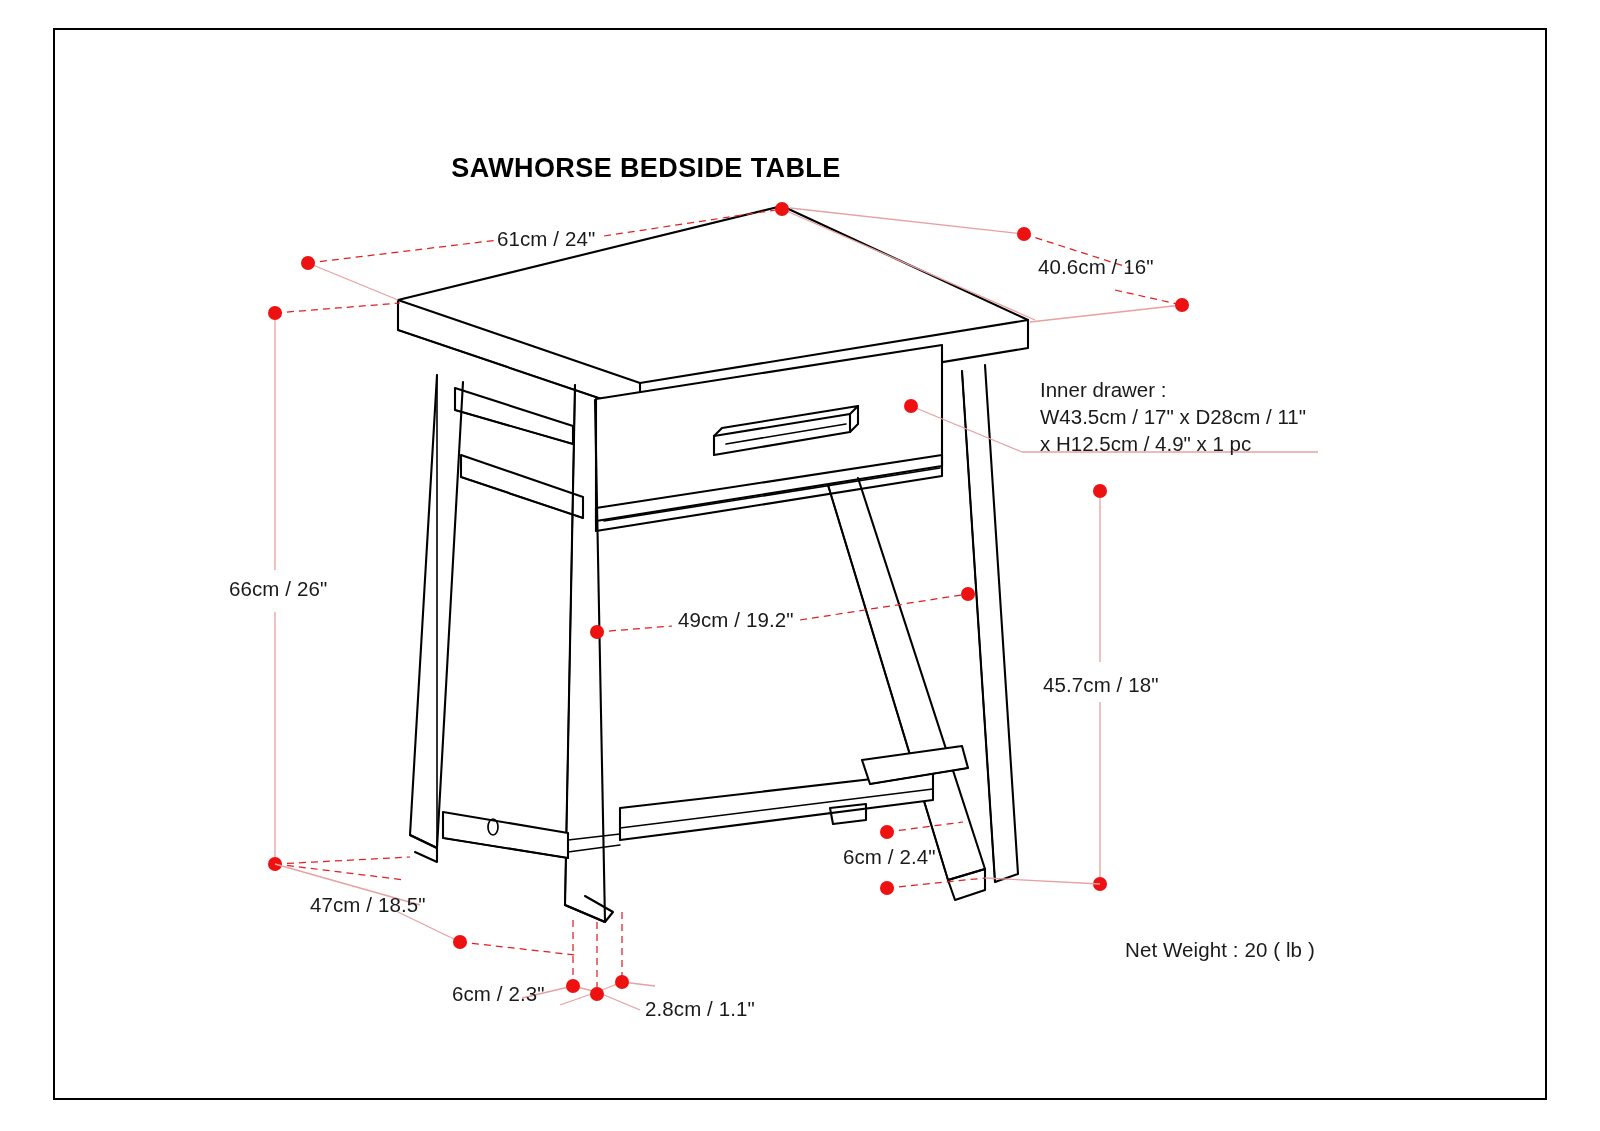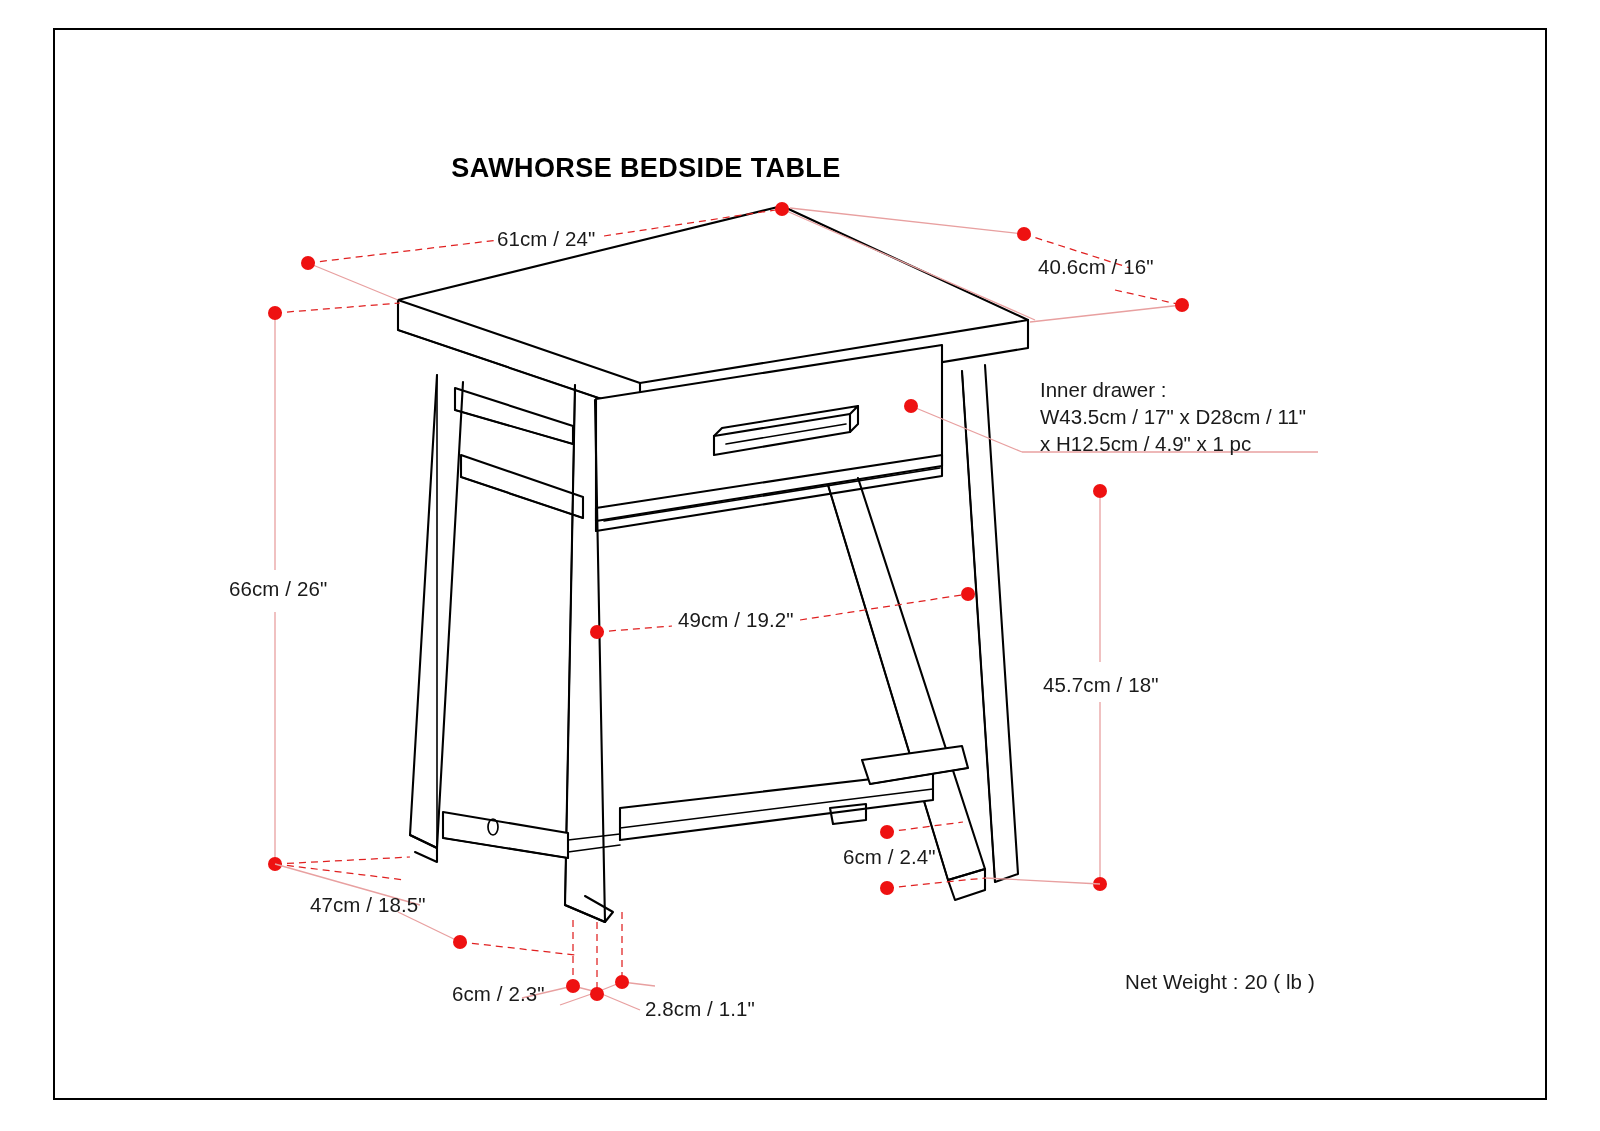--- a/index.html
+++ b/index.html
@@ -228,7 +228,7 @@
 
   <div class="lbl" style="left:645px;top:997px;">2.8cm / 1.1"</div>
 
-  <div class="lbl" style="left:1125px;top:938px;margin-top:32px;">Net Weight : 20 ( lb )</div>
+  <div class="lbl" style="left:1125px;top:938px;">Net Weight : 20 ( lb )</div>
 
 </div>
 

